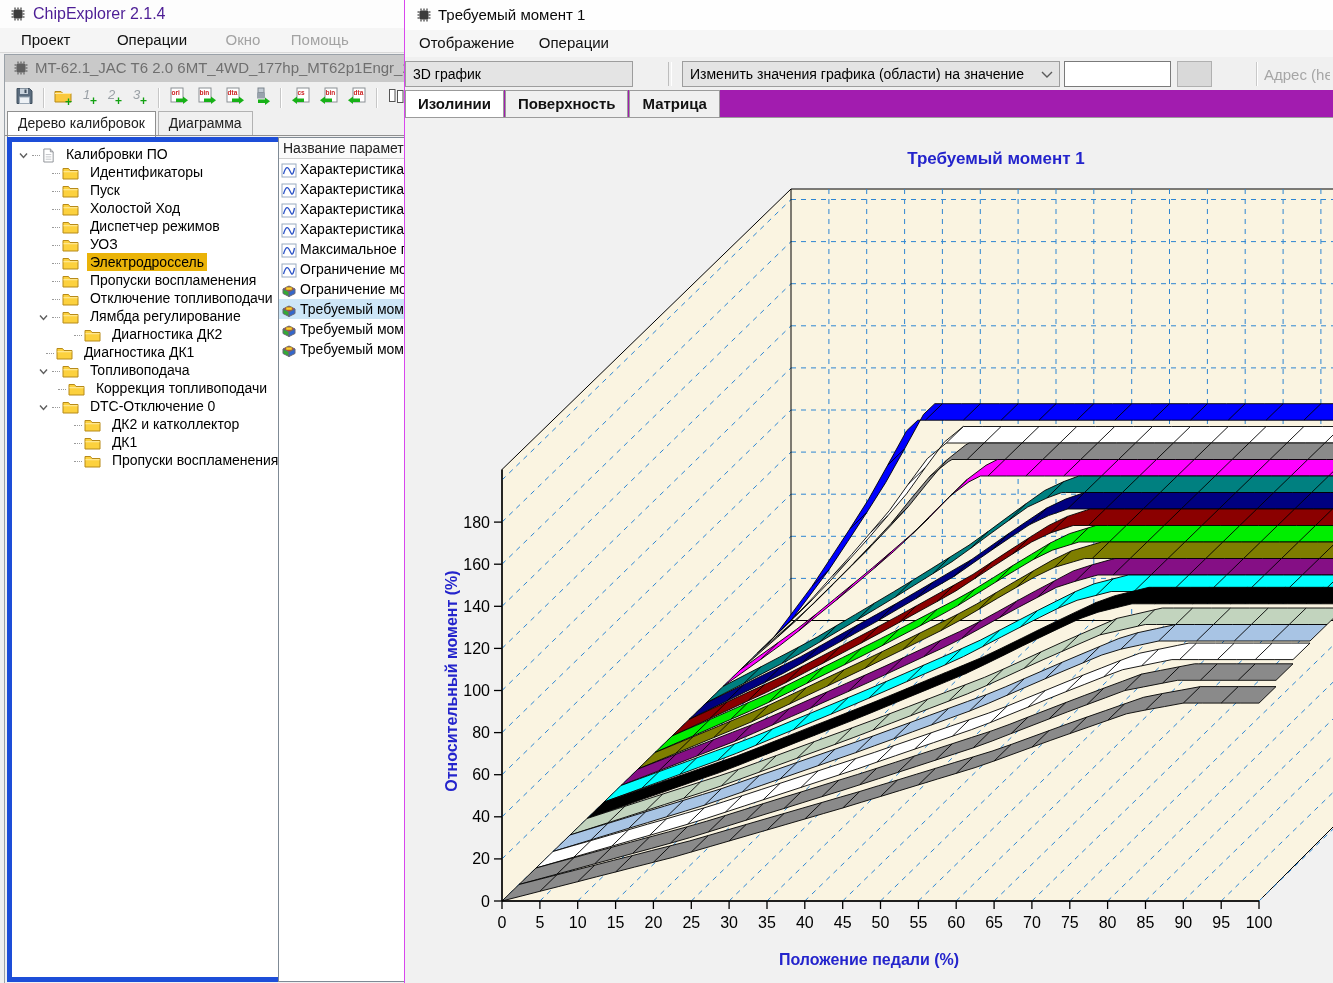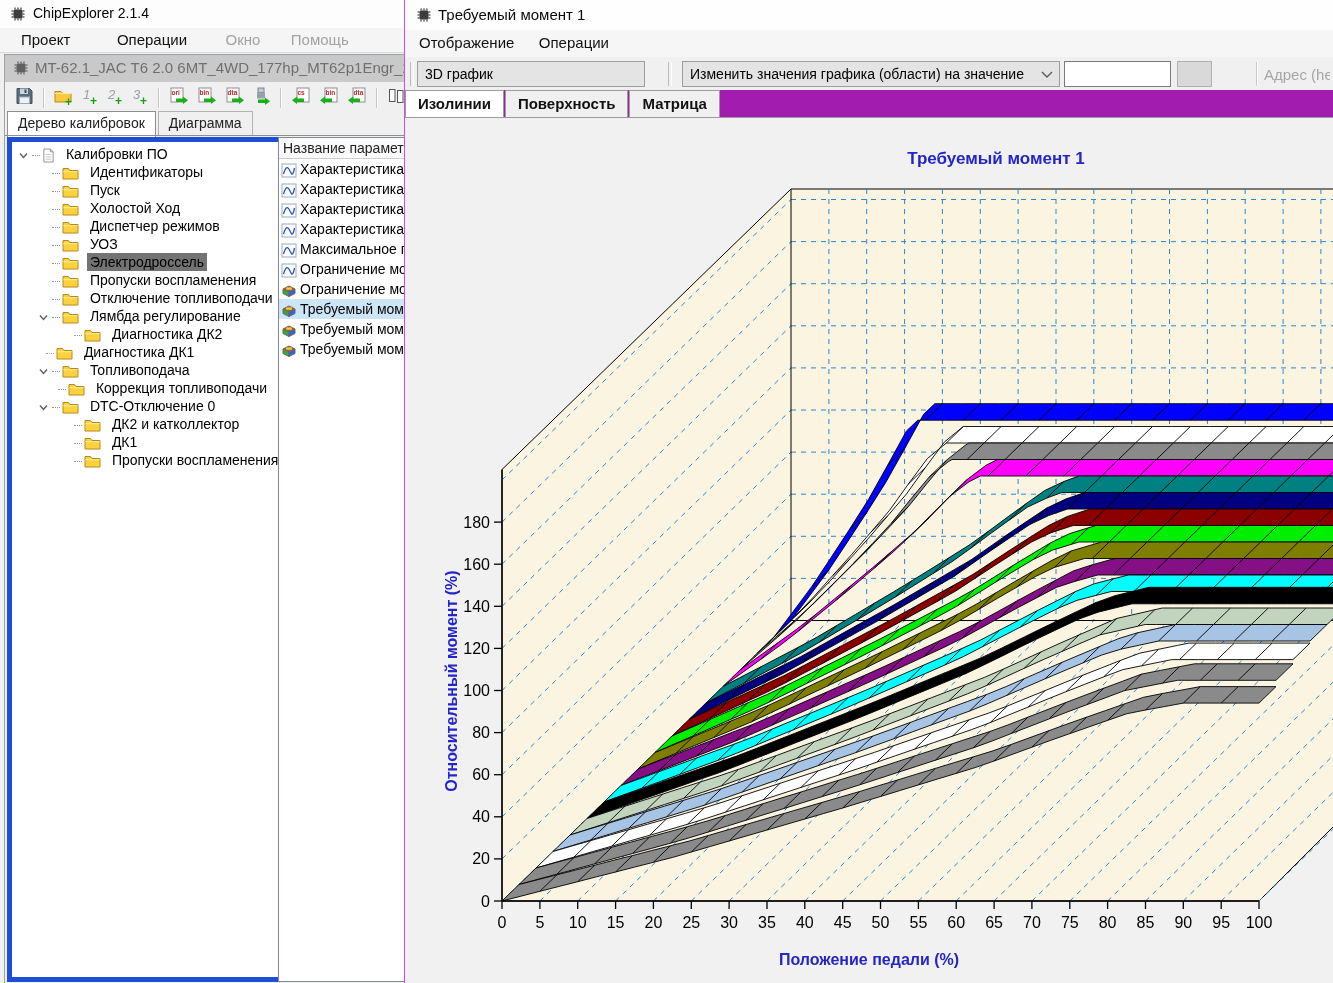--- a/index.html
+++ b/index.html
@@ -7,7 +7,7 @@
   .abs{position:absolute;}
   
   #main-titlebar{left:0;top:0;width:1333px;height:28px;background:#fdfdfd;border-bottom:1px solid #e8e8e8;}
-  #main-titlebar .ttl{position:absolute;left:33px;top:5px;font-size:14px;color:#000000;}
+  #main-titlebar .ttl{position:absolute;left:33px;top:5px;font-size:16px;color:#4c1d95;}
   #main-titlebar .ico{position:absolute;left:10px;top:6px;}
   #main-menubar{left:0;top:28px;width:1333px;height:24px;background:#f5f5f5;border-bottom:1px solid #d9d9d9;}
   .mmenu{display:inline-block;padding:3px 13px;font-size:15px;color:#111;}

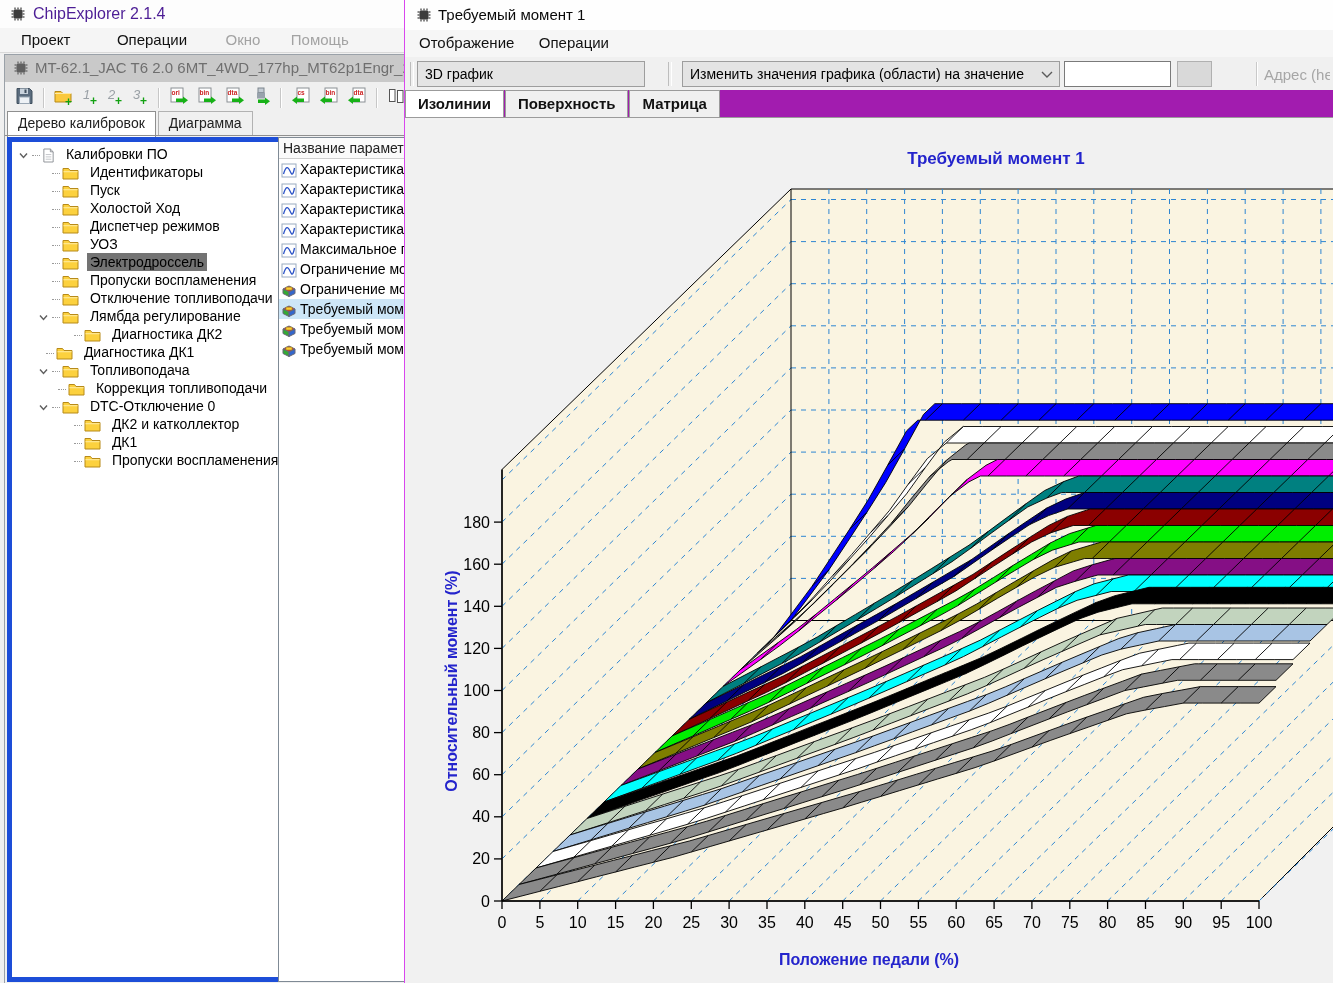--- a/index.html
+++ b/index.html
@@ -380,7 +380,7 @@
   </div>
   <div id="cw-toolbar" class="abs">
     <span class="grip" style="left:5px"></span>
-    <span class="combo" style="left:12px;width:228px">3D график</span>
+    <span class="combo" style="left:0;width:228px">3D график</span>
     <span class="grip" style="left:263px"></span>
     <span class="combo" style="left:277px;width:378px">
       <span>Изменить значения графика (области) на значение</span>

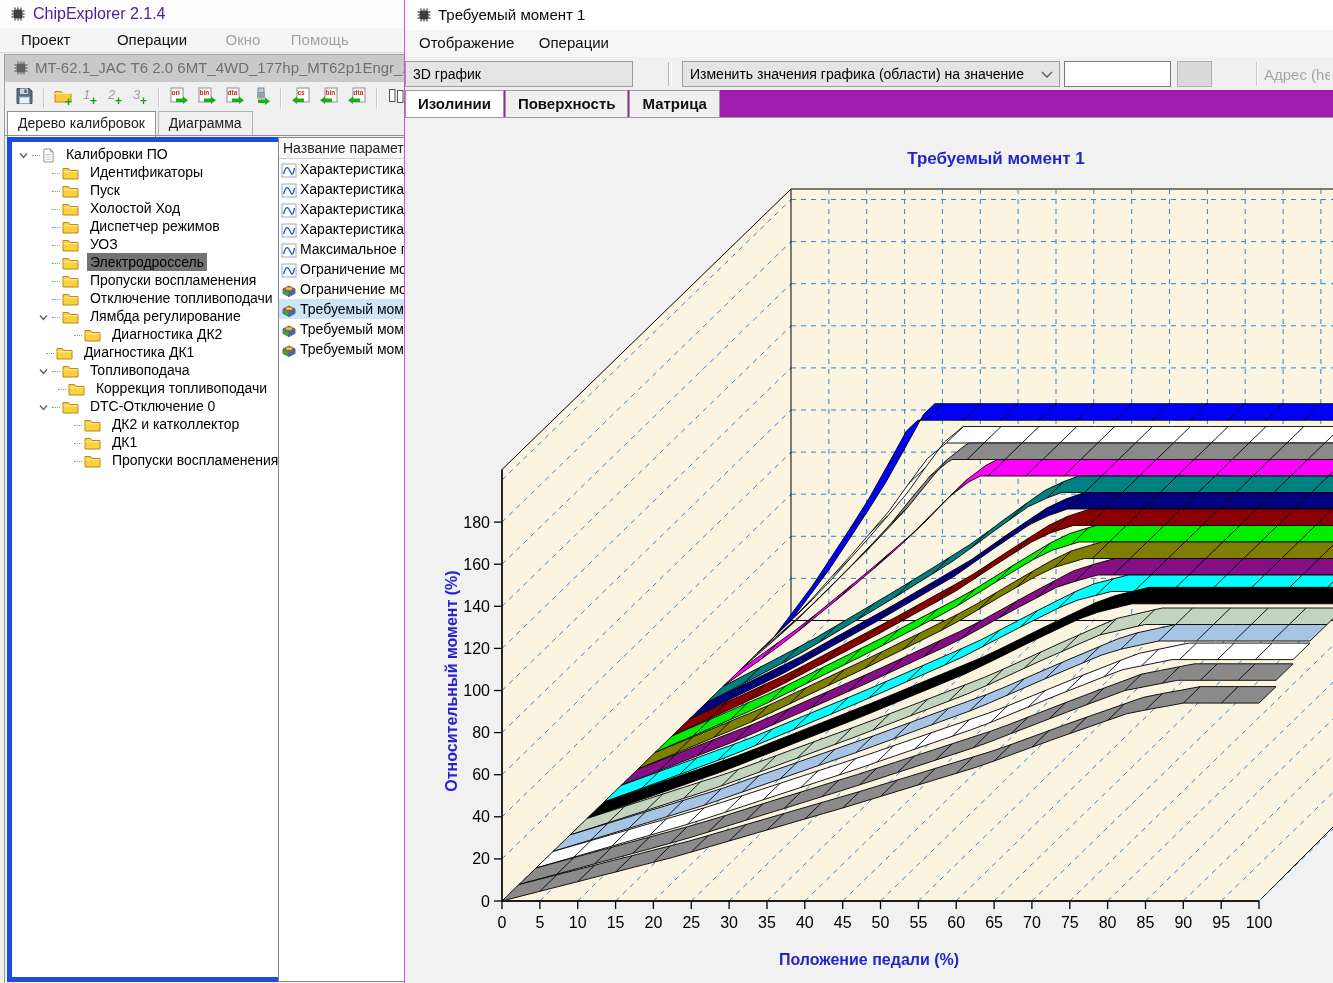--- a/index.html
+++ b/index.html
@@ -29,7 +29,7 @@
   #list-panel{left:273px;top:82px;width:1049px;bottom:2px;background:#fff;border:1px solid #7f8a95;overflow:hidden;}
   .trow{height:18px;line-height:18px;white-space:nowrap;font-size:14px;color:#000;}
   .trow .lbl{display:inline-block;vertical-align:top;padding:0 3px;}
-  .trow .lbl.sel{background:#737373;}
+  .trow .lbl.sel{background:#eab308;}
   .trow svg{vertical-align:middle;margin-right:4px;}
   .trow .exp{display:inline-block;width:14px;text-align:center;}
   .conn{display:inline-block;vertical-align:middle;width:8px;border-top:1px dotted #9a9a9a;margin-right:2px;}

